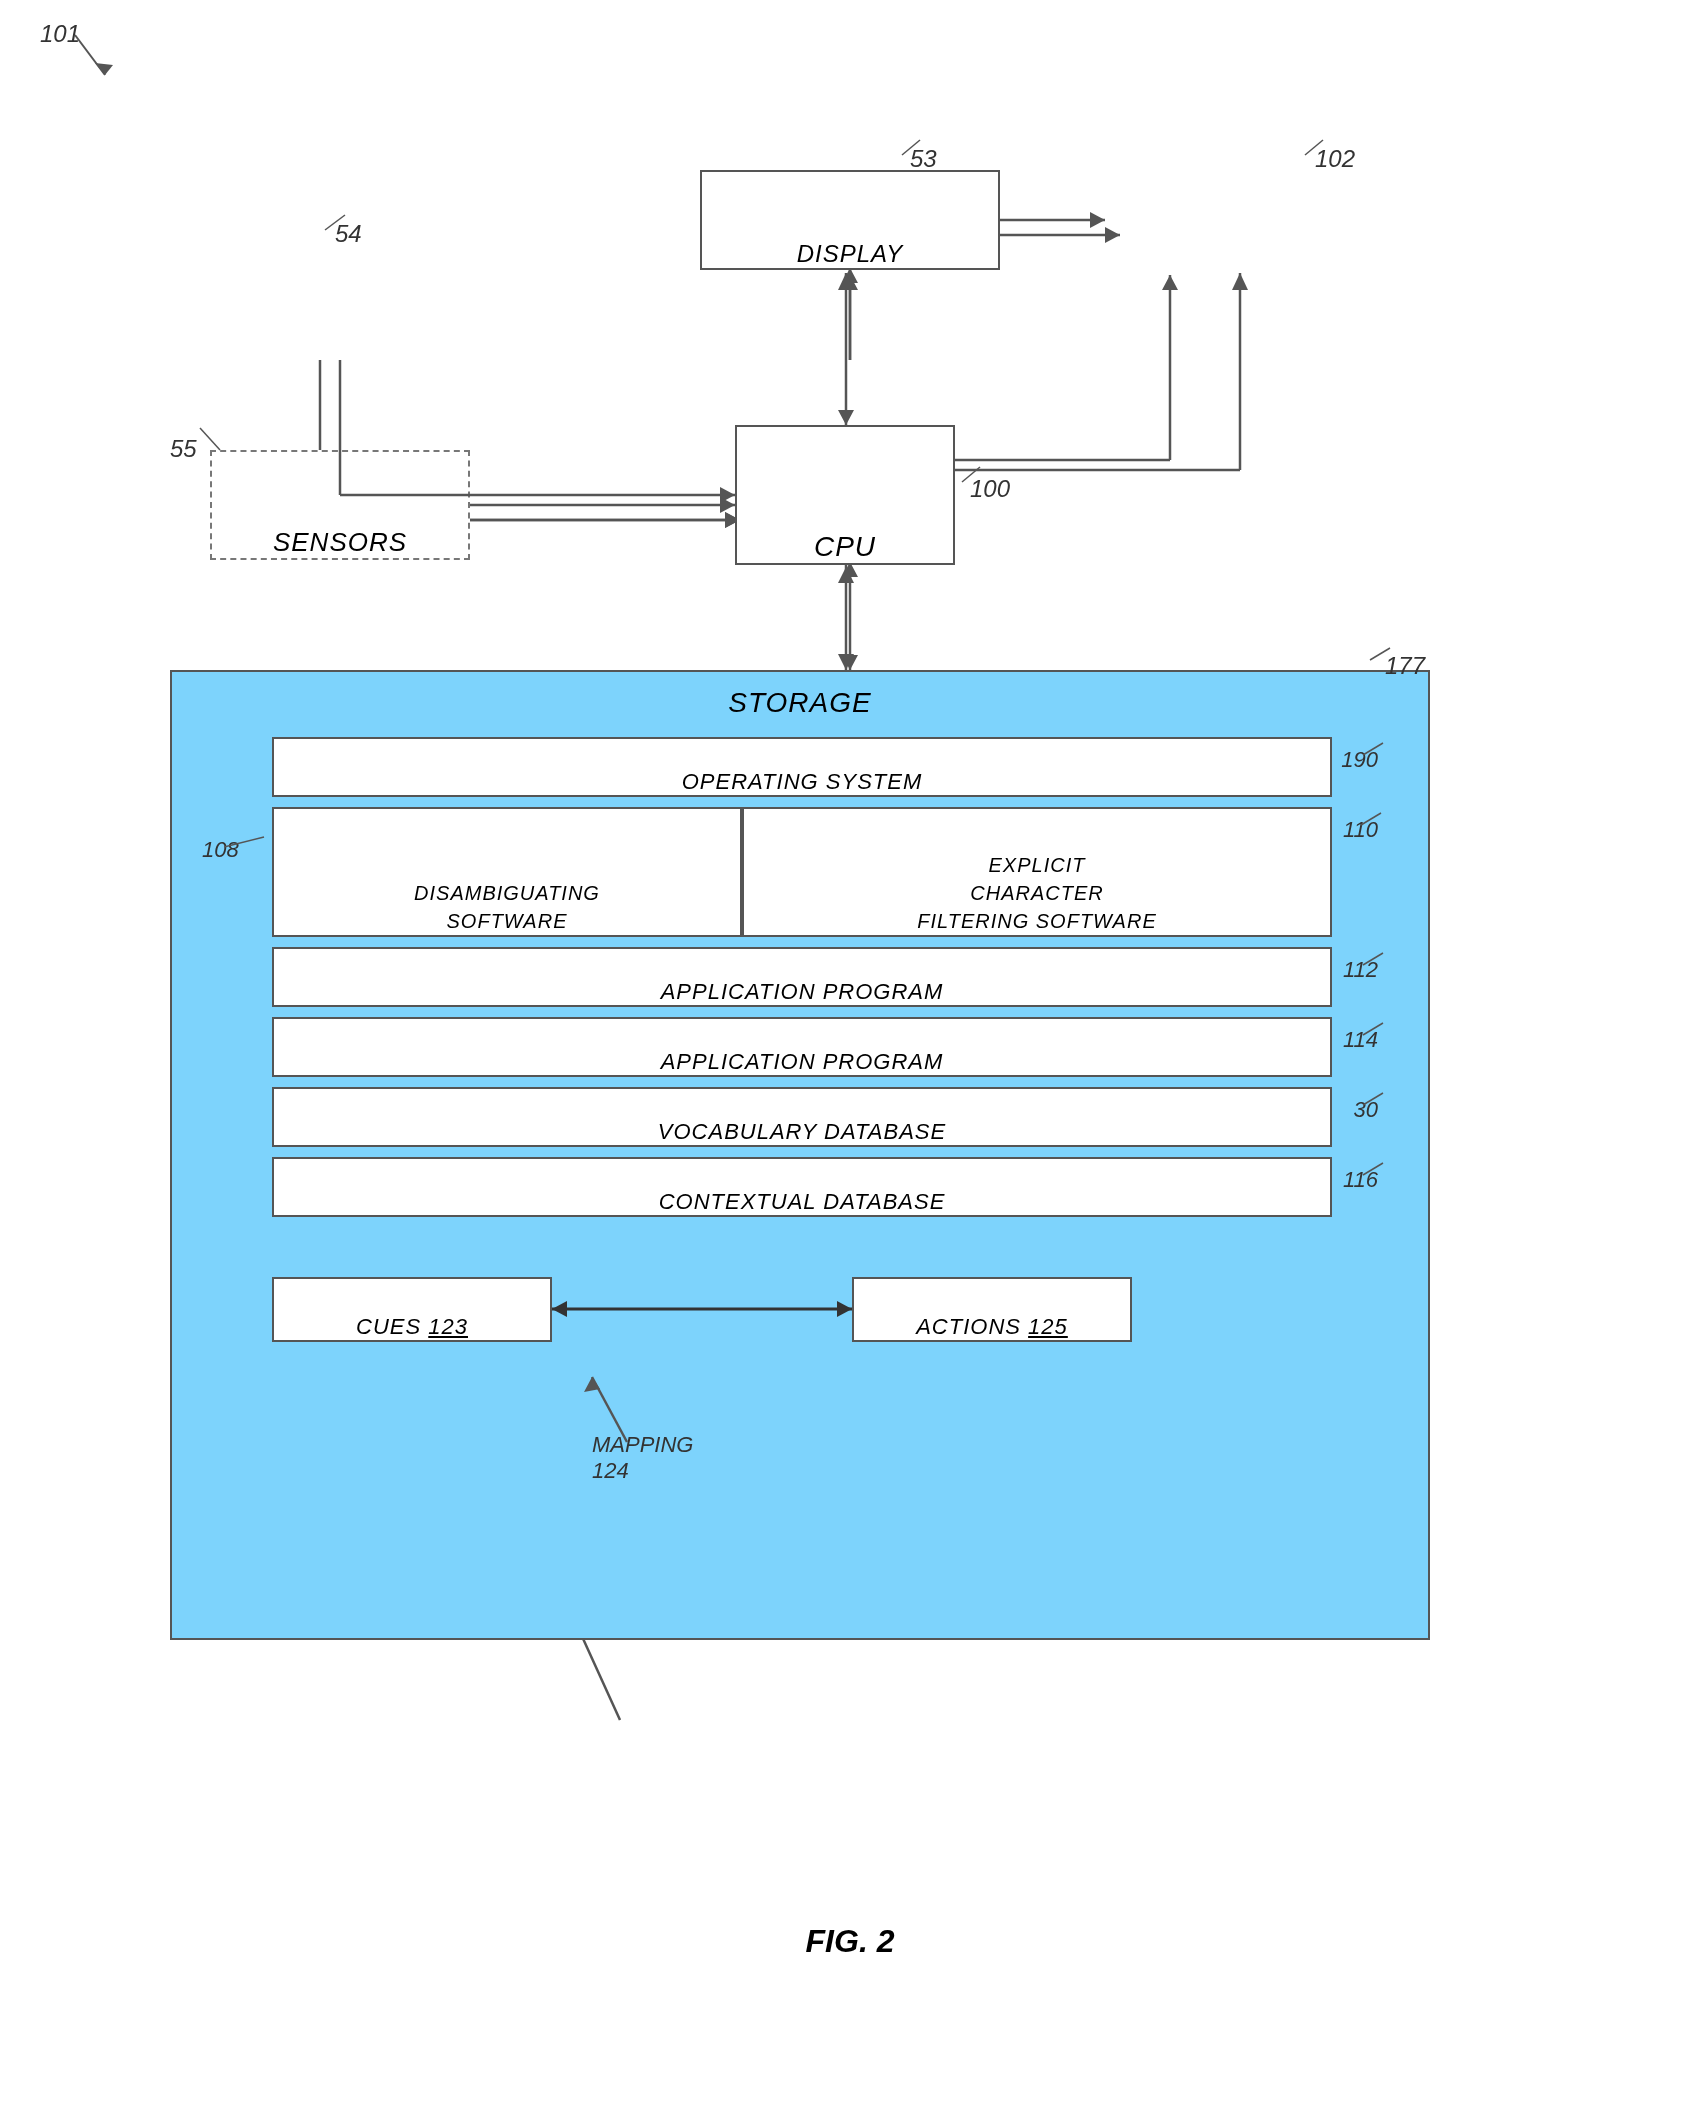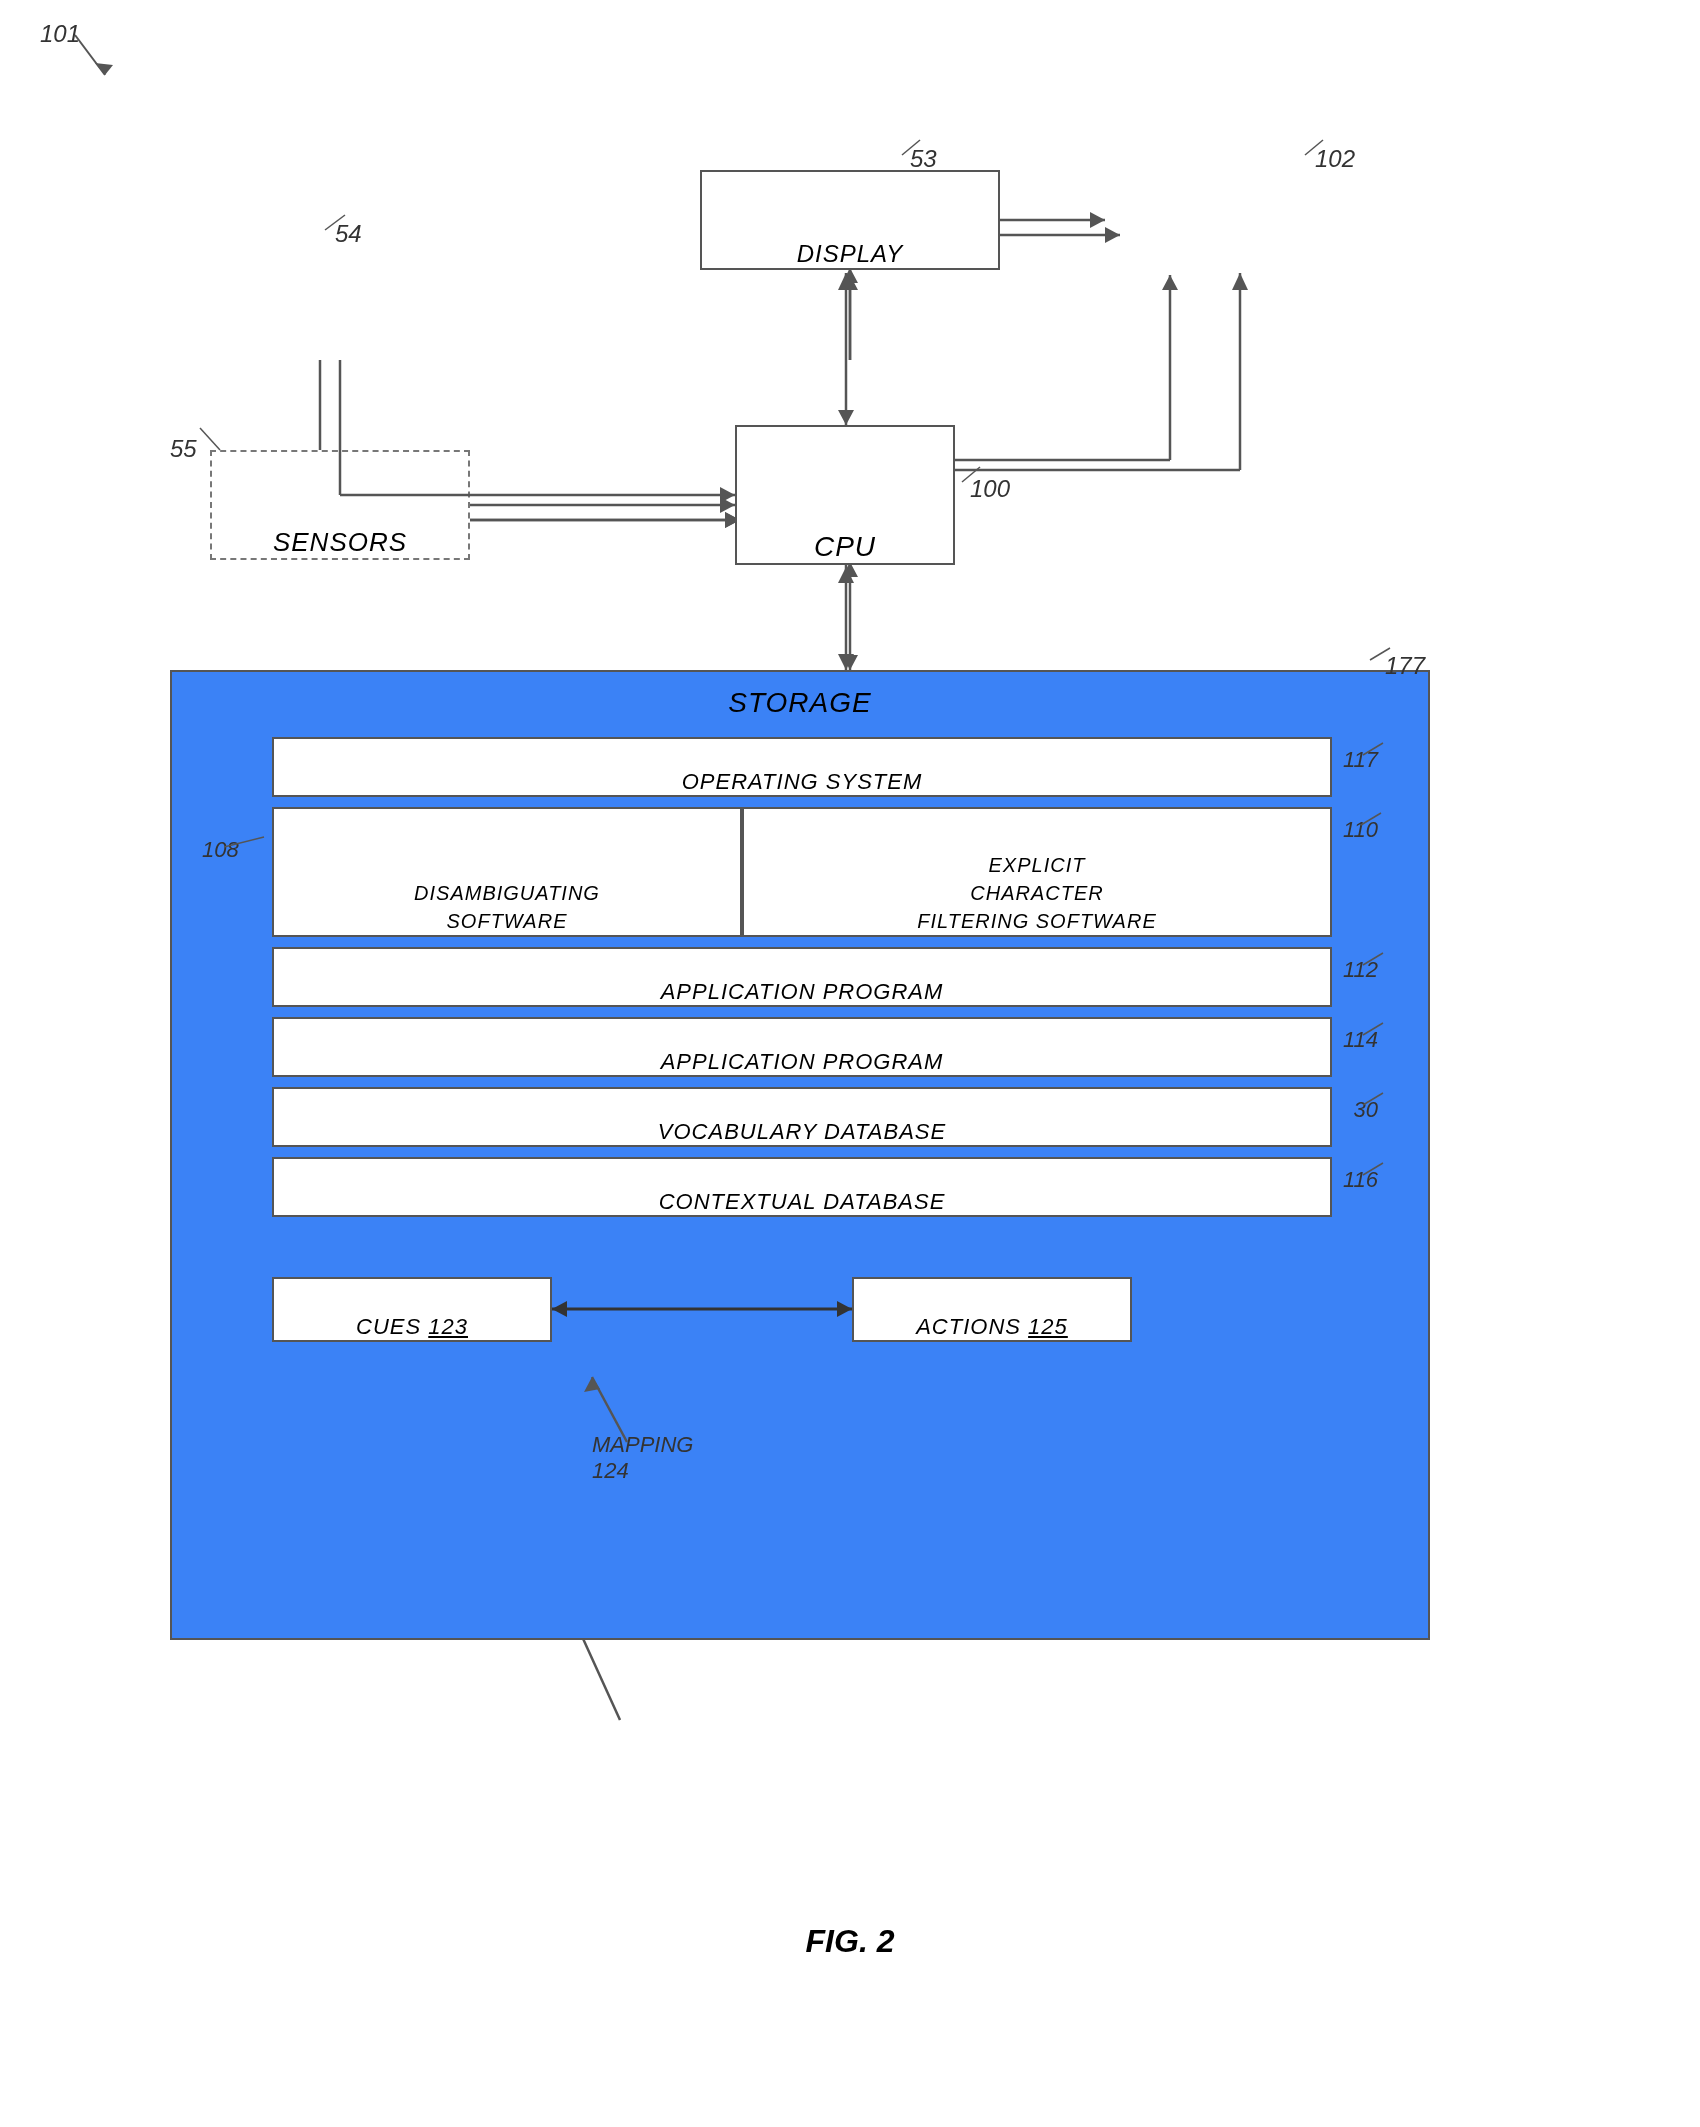--- a/index.html
+++ b/index.html
@@ -62,7 +62,7 @@
     .storage-outer {
       position: absolute;
       border: 2px solid #555;
-      background: #3b82f6;
+      background: #7dd3fc;
       padding-left: 40px;
     }
 

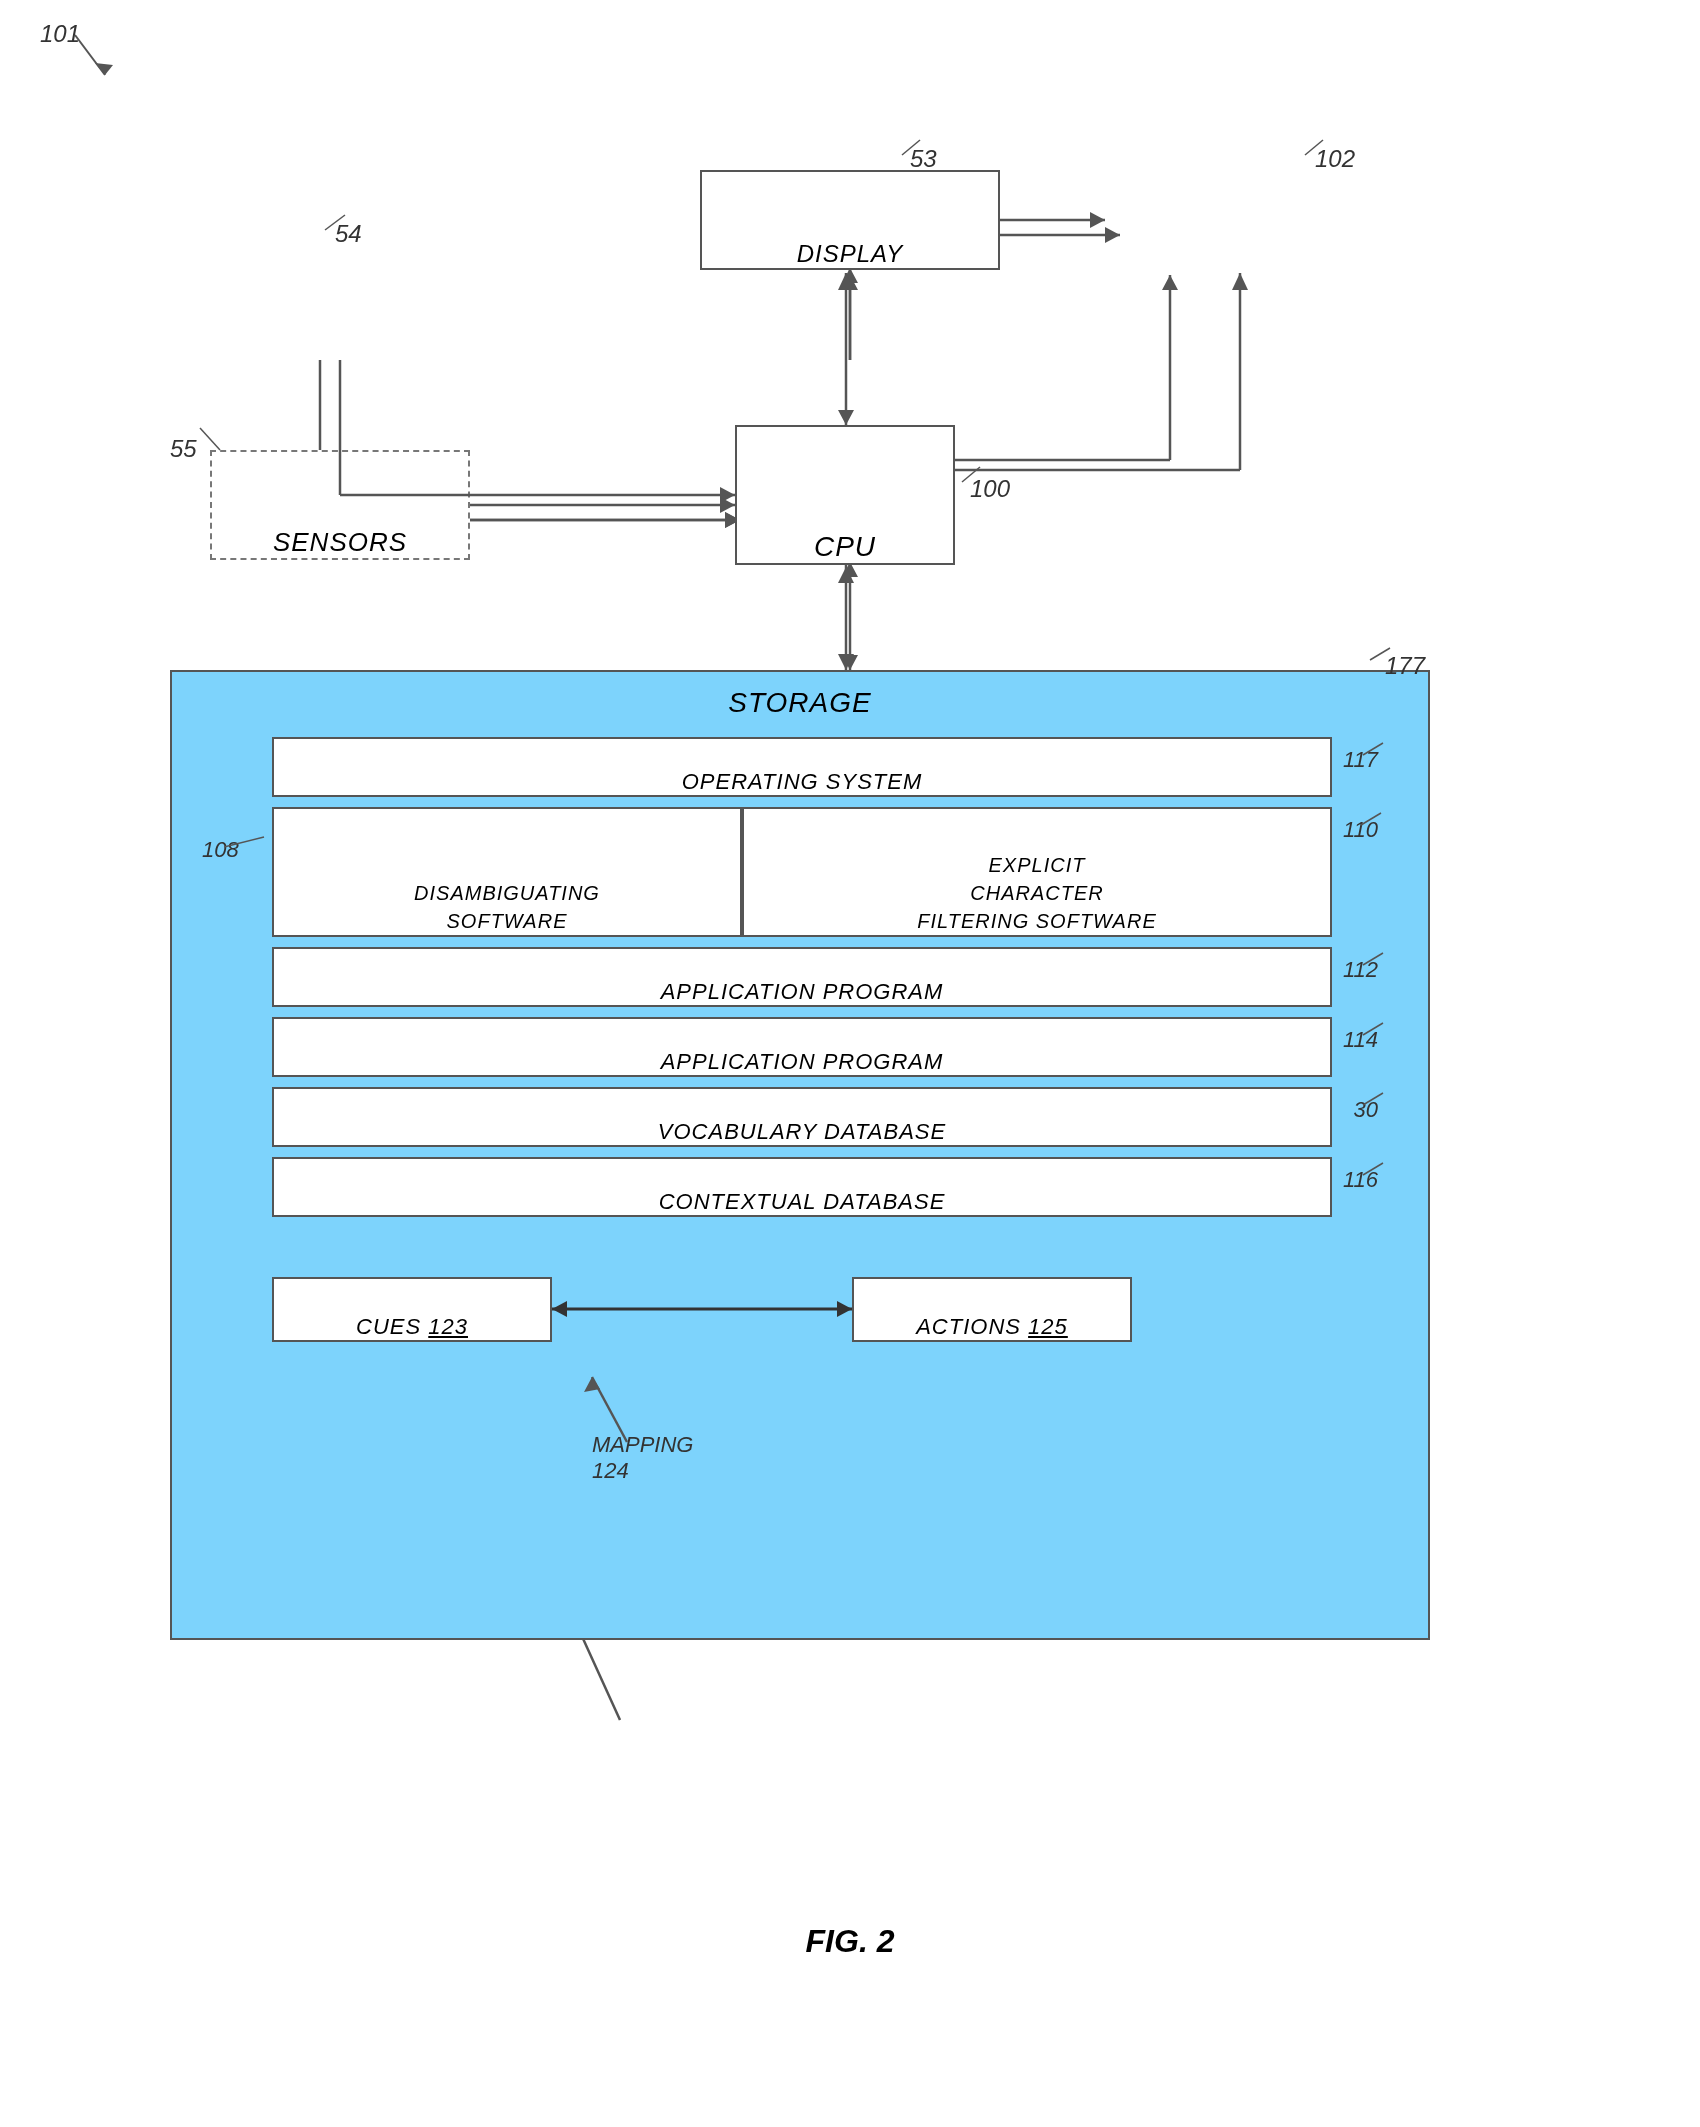--- a/index.html
+++ b/index.html
@@ -171,7 +171,7 @@
       <span>OPERATING SYSTEM</span>
     </div>
 
-    <div class="ref-label" style="right:50px; top:75px; font-size:22px;">117</div>
+    <div class="ref-label" style="right:50px; top:75px; font-size:22px;">190</div>
     <svg style="position:absolute;right:30px;top:68px;width:40px;height:20px;">
       <line x1="5" y1="15" x2="25" y2="3" stroke="#555" stroke-width="1.5"></line>
     </svg>

